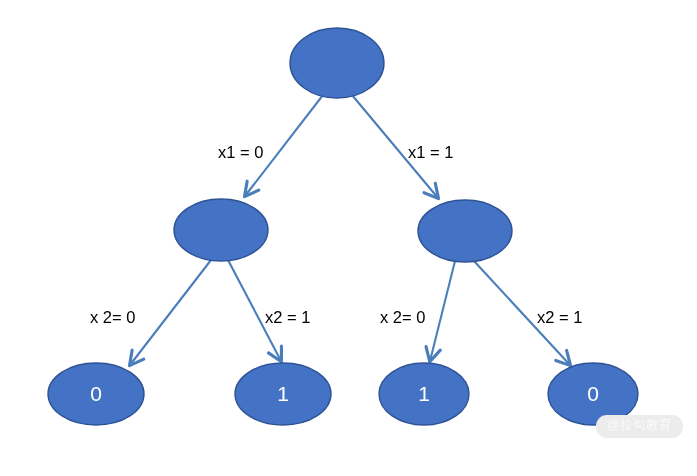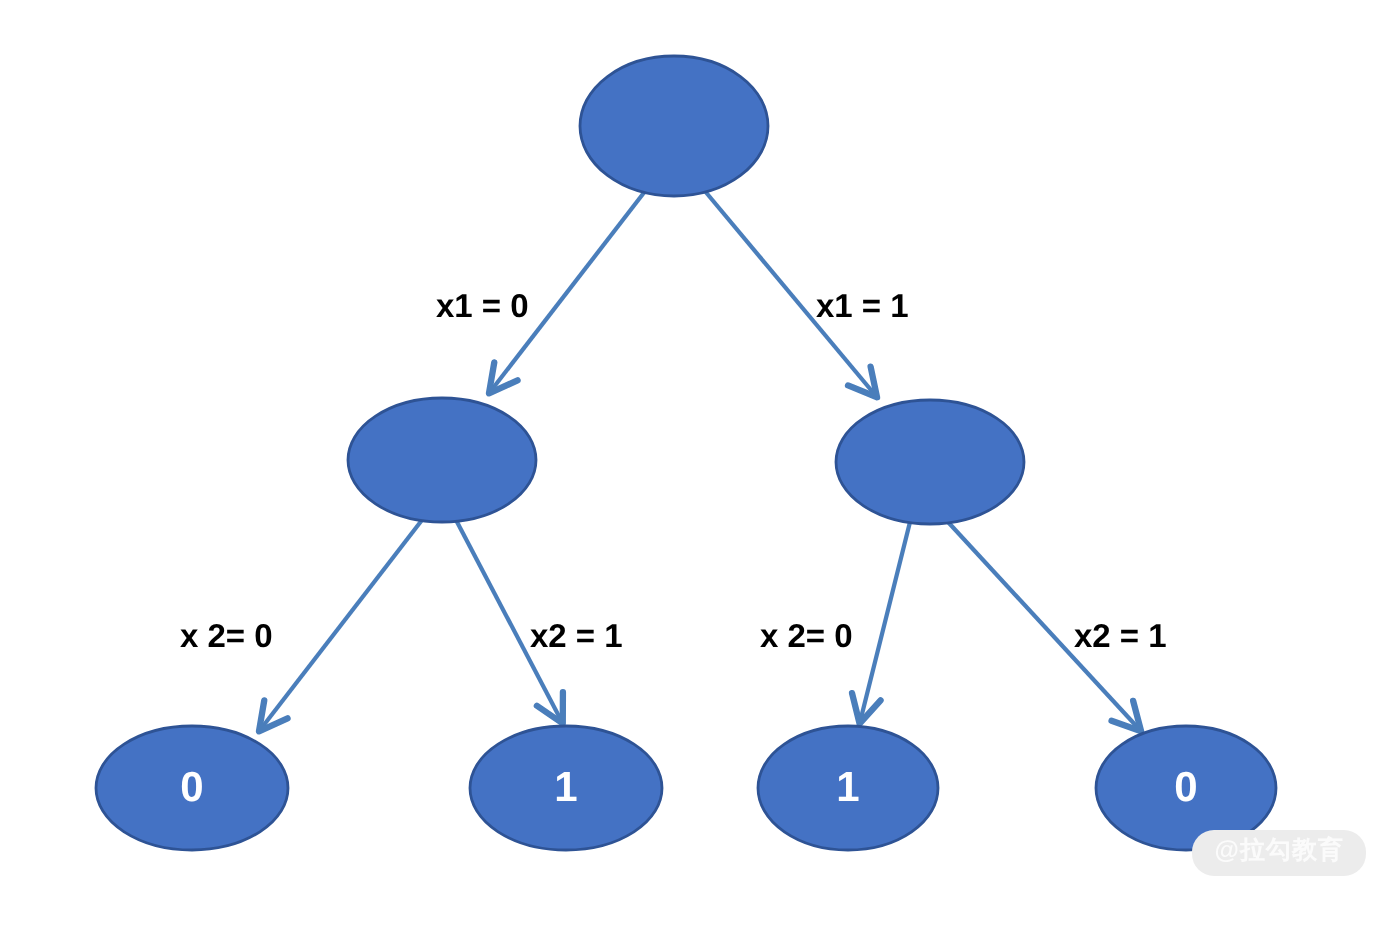--- a/index.html
+++ b/index.html
@@ -16,7 +16,6 @@
     height: 448px;
     background: #ffffff;
     overflow: hidden;
-    font-weight: bold;
   }
   #tree-svg {
     position: absolute;

